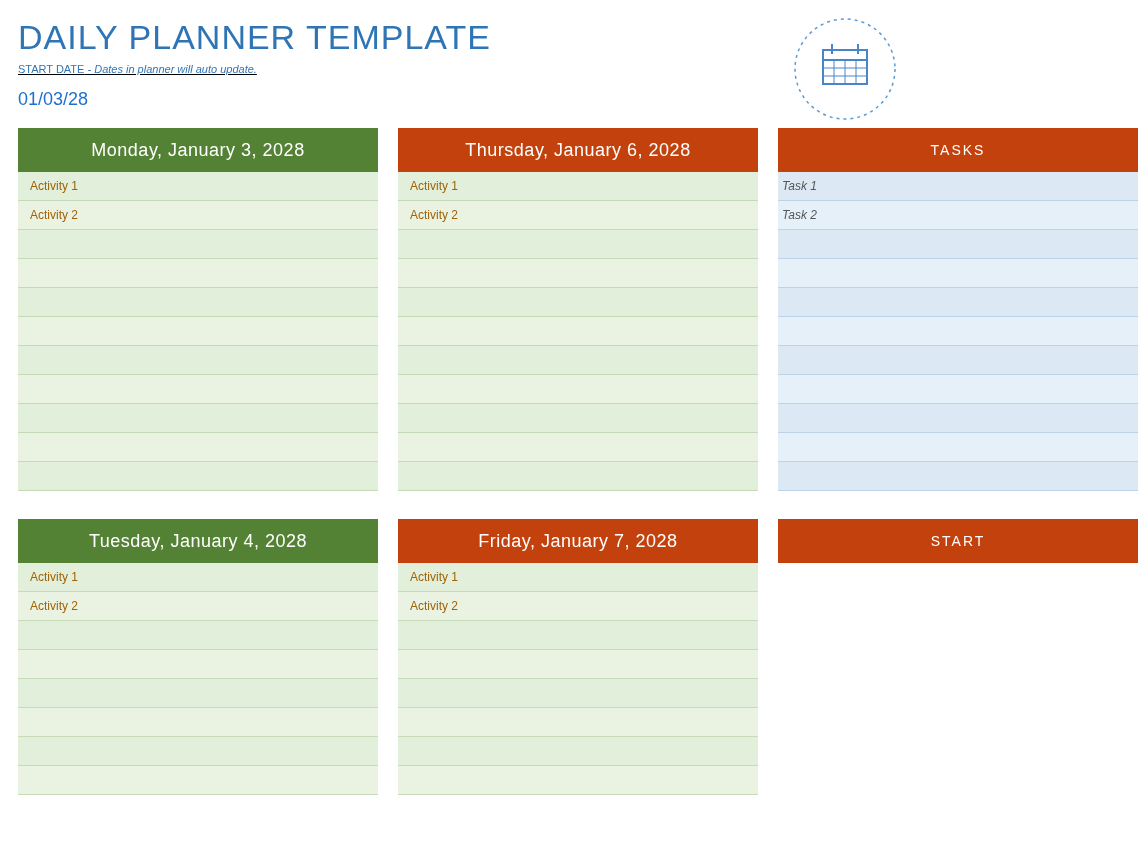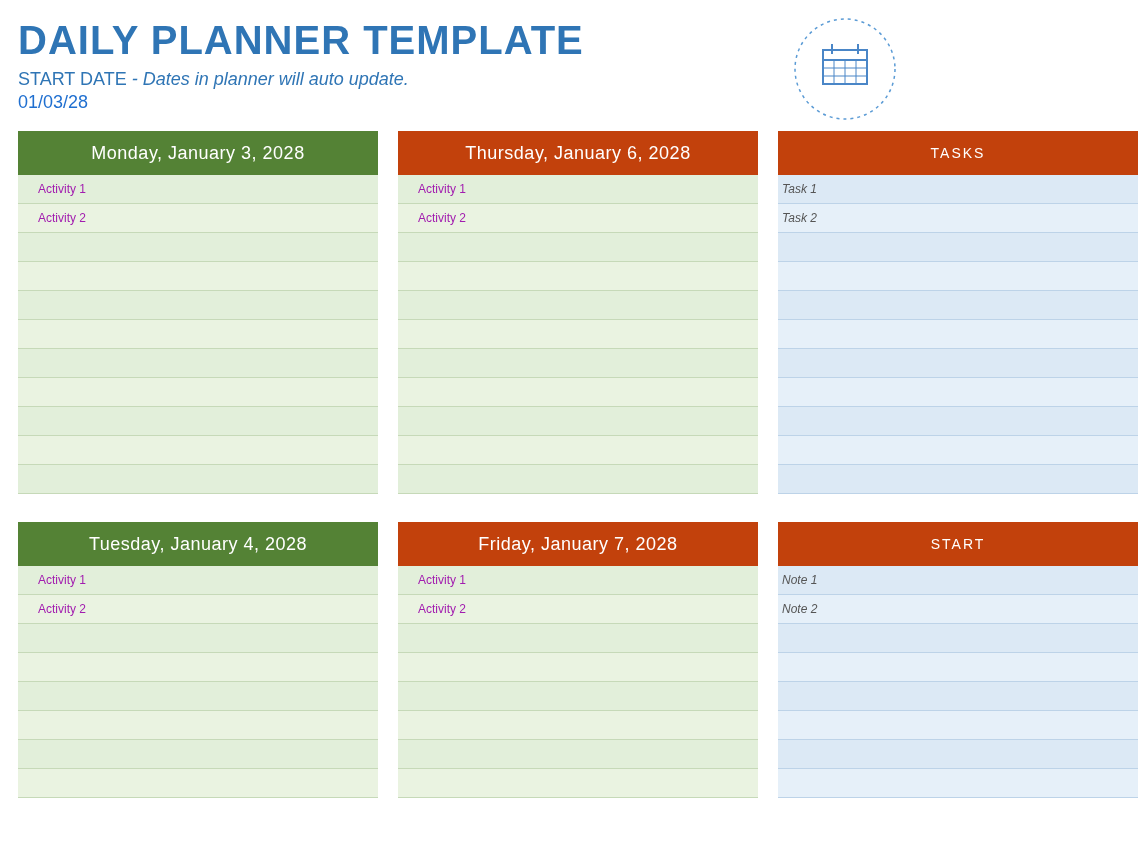--- a/index.html
+++ b/index.html
@@ -11,8 +11,8 @@
   }
   .title {
     color: #2F75B5;
-    font-size: 40px;
-    font-weight: bold;
+    font-size: 34px;
+    font-weight: normal;
     letter-spacing: 1px;
     margin-bottom: 6px;
   }

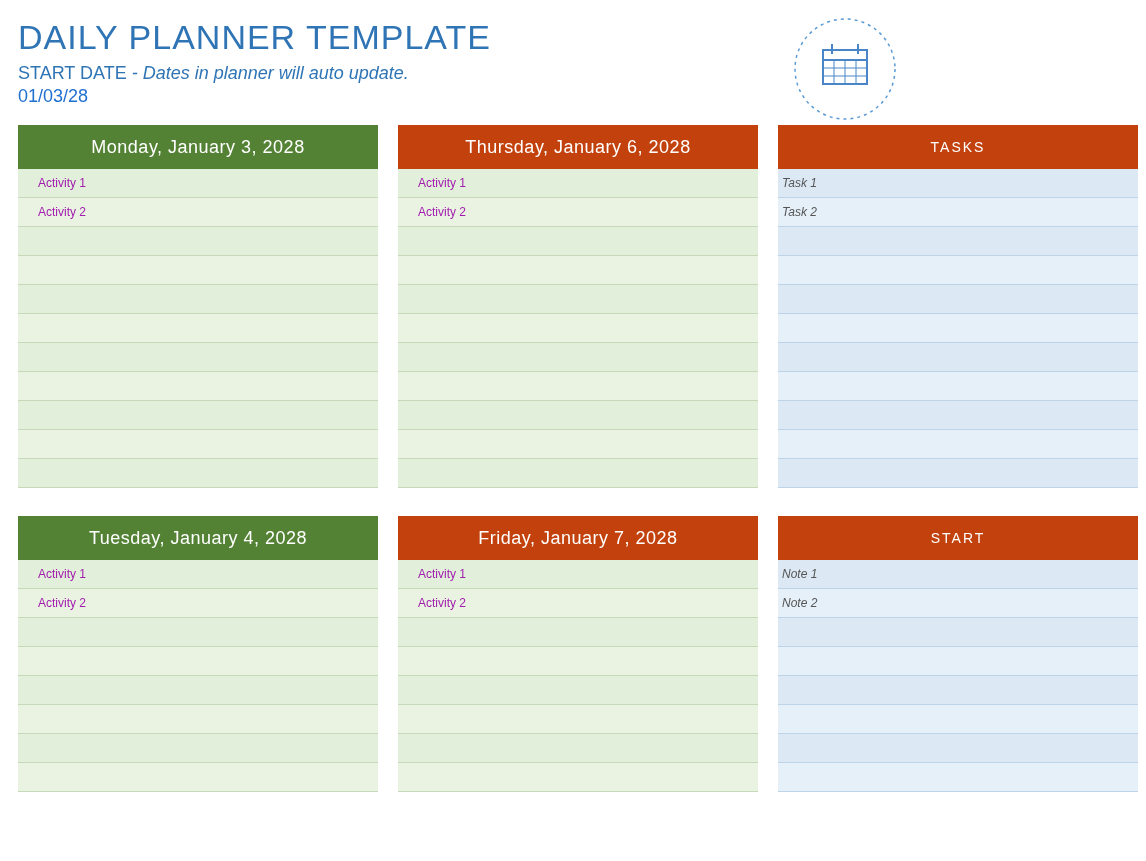--- a/index.html
+++ b/index.html
@@ -17,8 +17,9 @@
     margin-bottom: 6px;
   }
   .subtitle {
-    font-size: 18px;
-    margin-bottom: 2px;
+    font-size: 11px;
+    margin-bottom: 14px;
+    text-decoration: underline;
   }
   .subtitle .label { color: #2F75B5; font-weight: 500; }
   .subtitle .hint { color: #2F75B5; font-style: italic; font-weight: 300; }

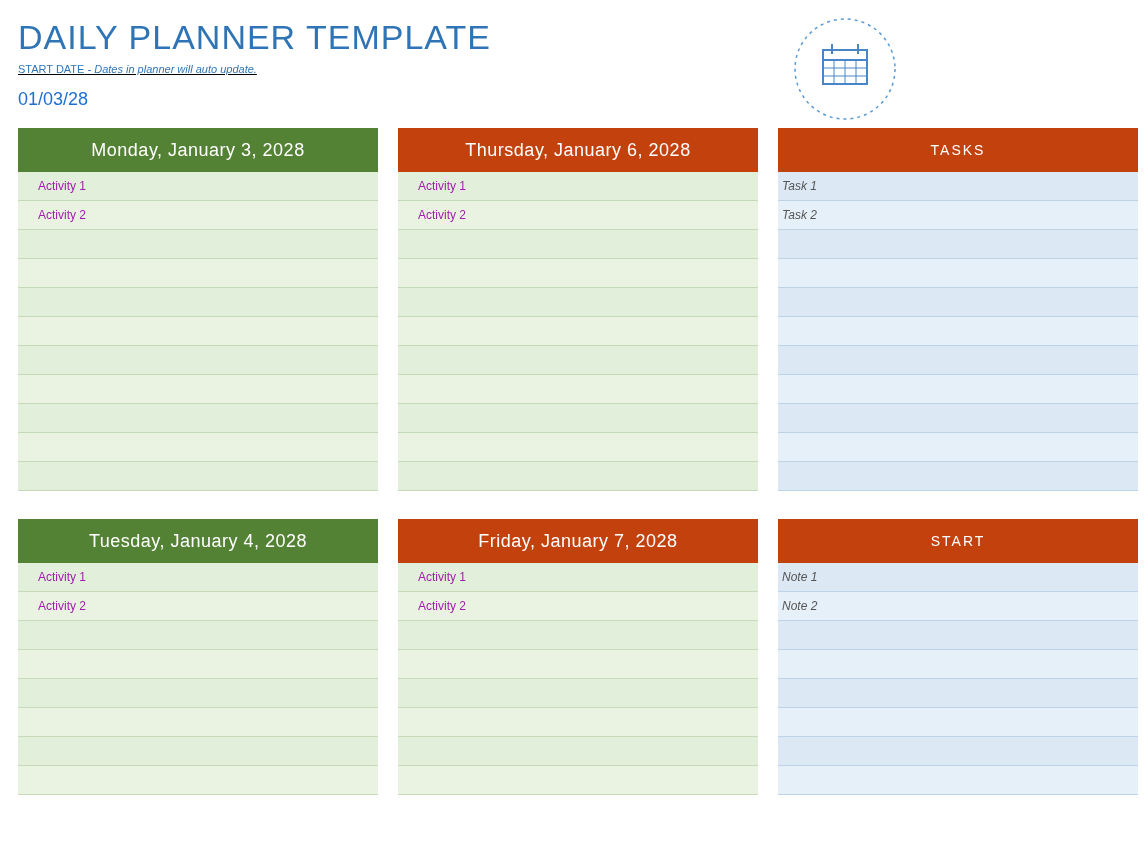--- a/index.html
+++ b/index.html
@@ -58,9 +58,9 @@
     background: #E2EFDA;
     border-bottom: 1px solid #C6D9B8;
     height: 29px;
-    padding: 0 20px;
+    padding: 0 12px;
     font-size: 12px;
-    color: #a21caf;
+    color: #a16207;
     display: flex;
     align-items: center;
   }

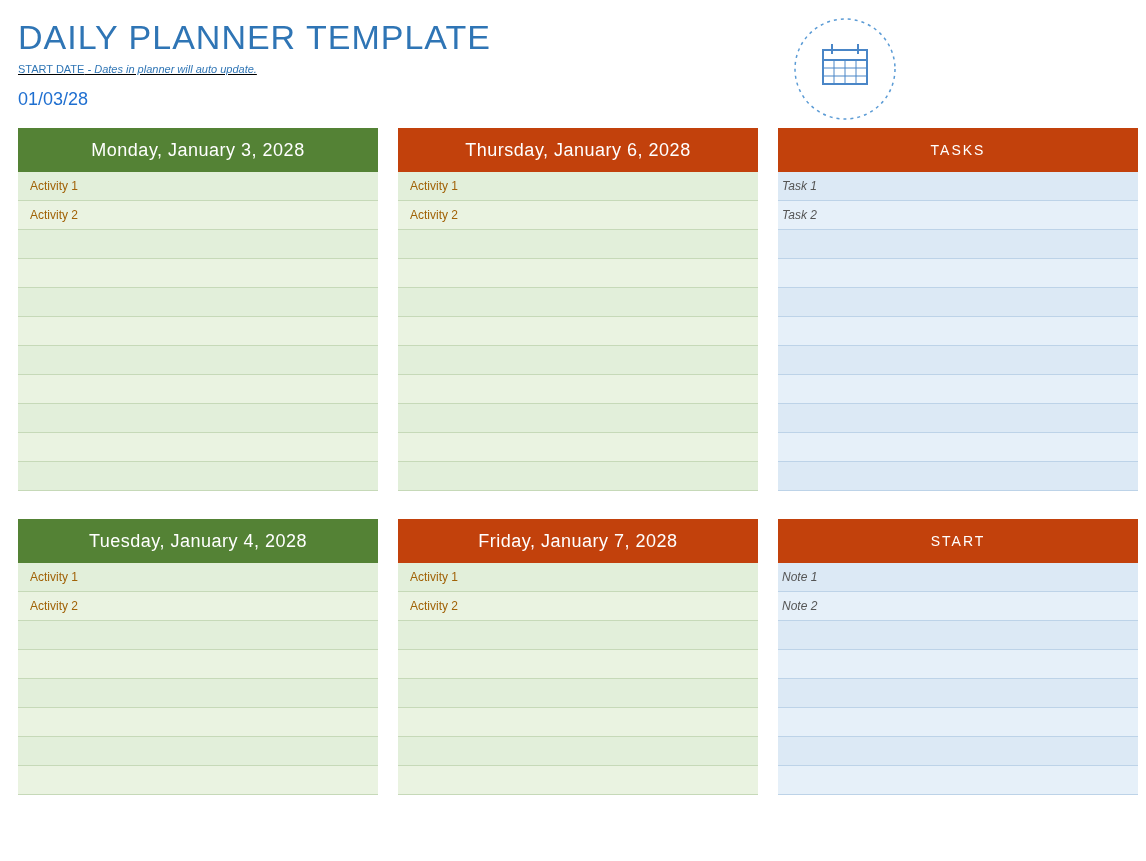--- a/index.html
+++ b/index.html
@@ -185,16 +185,6 @@
 
   <div class="panel">
     <div class="panel-header hdr-blue">START</div>
-    <div class="rows-blue">
-      <div class="row">Note 1</div>
-      <div class="row">Note 2</div>
-      <div class="row"></div>
-      <div class="row"></div>
-      <div class="row"></div>
-      <div class="row"></div>
-      <div class="row"></div>
-      <div class="row"></div>
-    </div>
   </div>
 
 </div>

